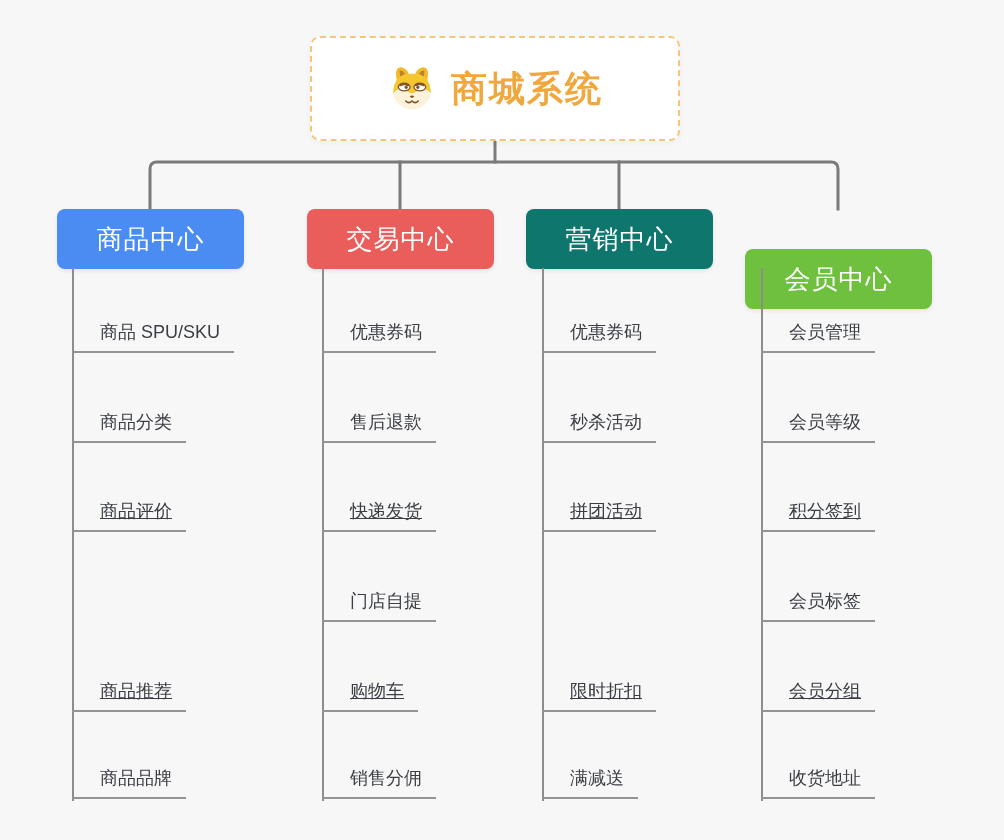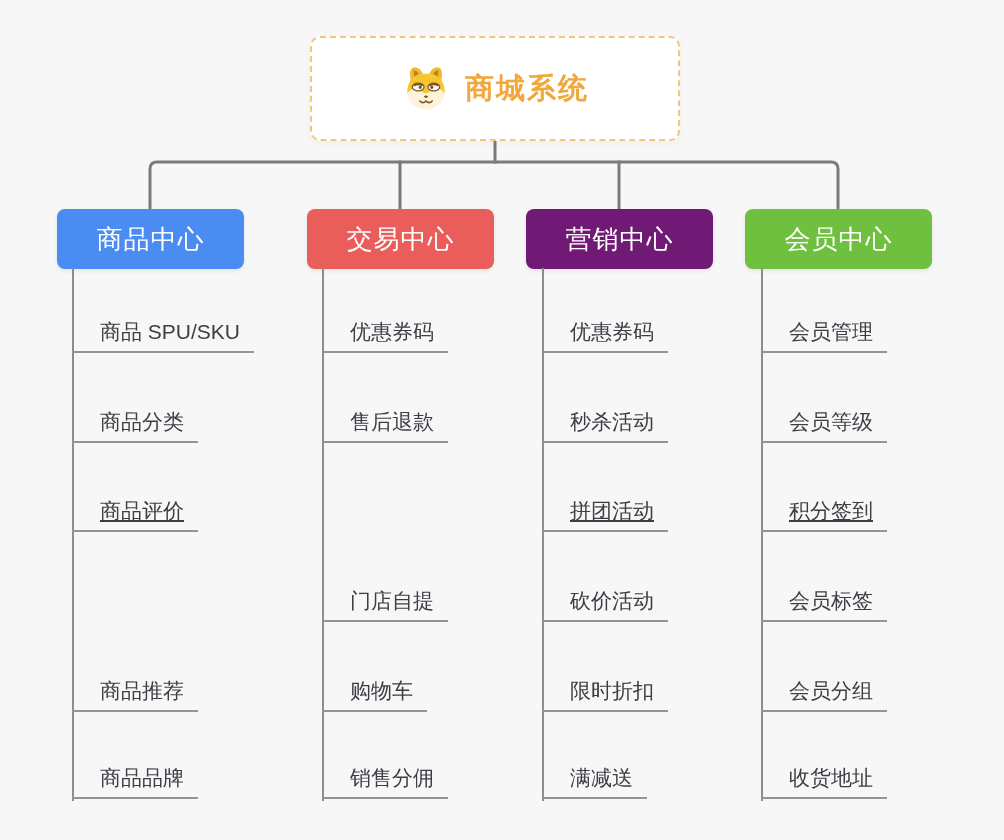--- a/index.html
+++ b/index.html
@@ -25,7 +25,7 @@
     box-shadow:0 2px 6px rgba(0,0,0,0.04);
   }
   .root-title {
-    font-size:29px; font-weight:600;
+    font-size:36px; font-weight:600;
     color:#f0a83c; letter-spacing:2px;
     line-height:1;
   }

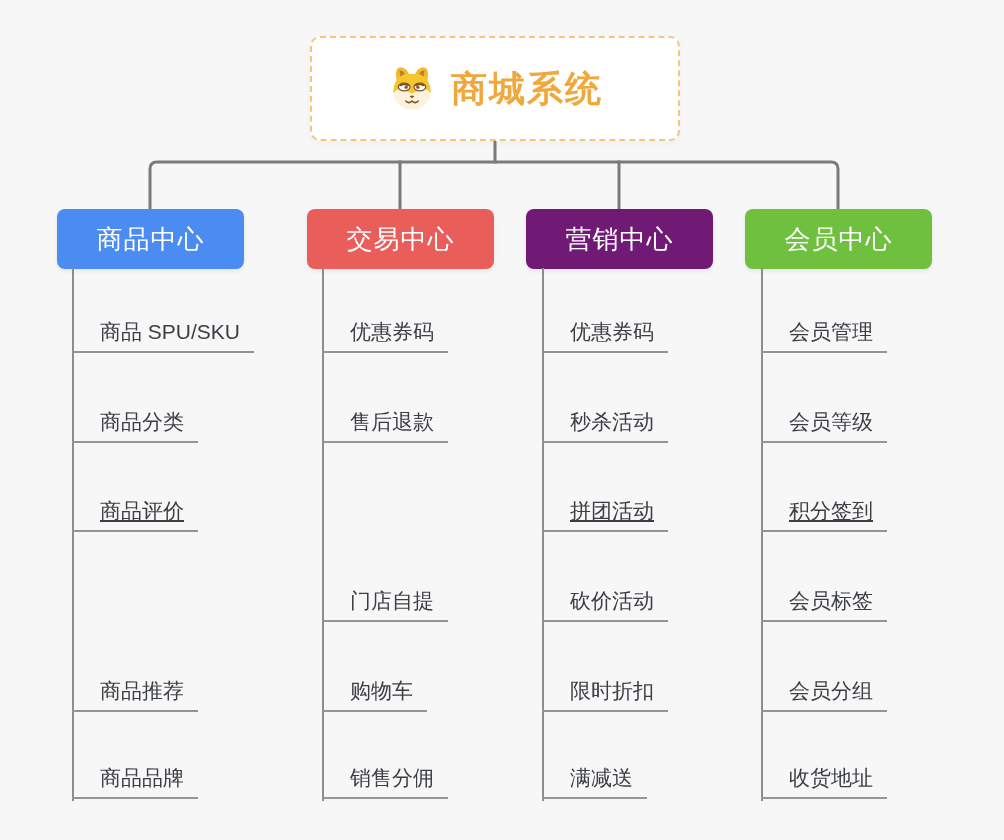--- a/index.html
+++ b/index.html
@@ -125,7 +125,7 @@
   <div class="branch branch-2" style="background: rgb(233, 93, 91);">
     <span>交易中心</span>
   </div>
-  <div class="branch branch-3" style="background: #701a75;">
+  <div class="branch branch-3" style="background: #0f766e;">
     <span>营销中心</span>
   </div>
   <div class="branch branch-4" style="background: rgb(112, 192, 64);">

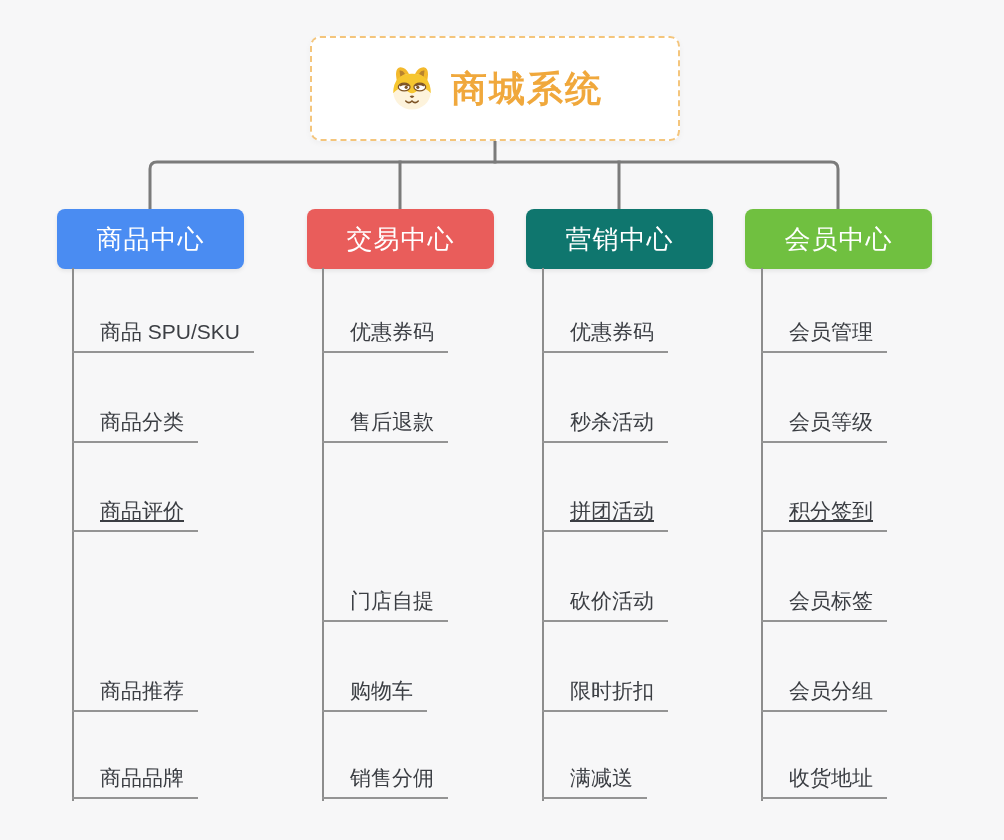--- a/index.html
+++ b/index.html
@@ -52,7 +52,7 @@
   .branch-1 { left:57px; }
   .branch-2 { left:307px; }
   .branch-3 { left:526px; }
-  .branch-4 { left:745px; }
+  .branch-4 { left:745px;margin-top:40px; }
 
   
   .column {

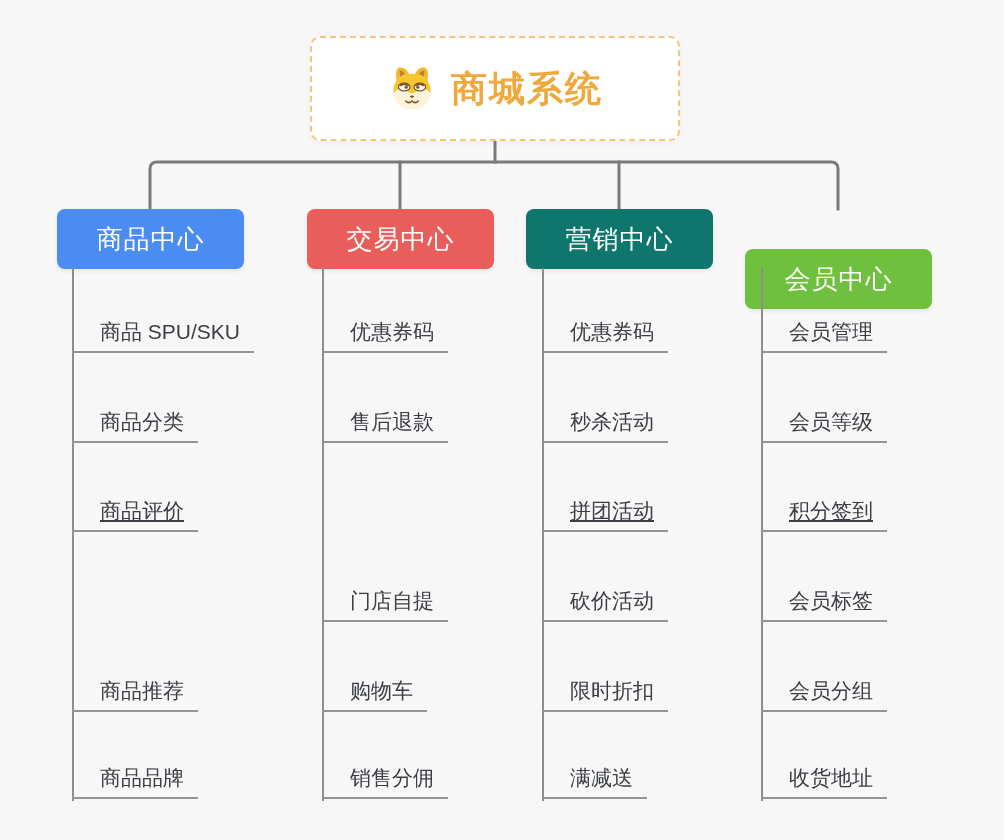--- a/index.html
+++ b/index.html
@@ -72,7 +72,7 @@
     position:absolute; left:0;
     display:inline-block;
     white-space:nowrap;
-    font-size:21px; line-height:26px;
+    font-size:18px; line-height:26px;
     color:#3b3e43;
     padding:0 14px 6px 28px;
     border-bottom:2px solid #949494;

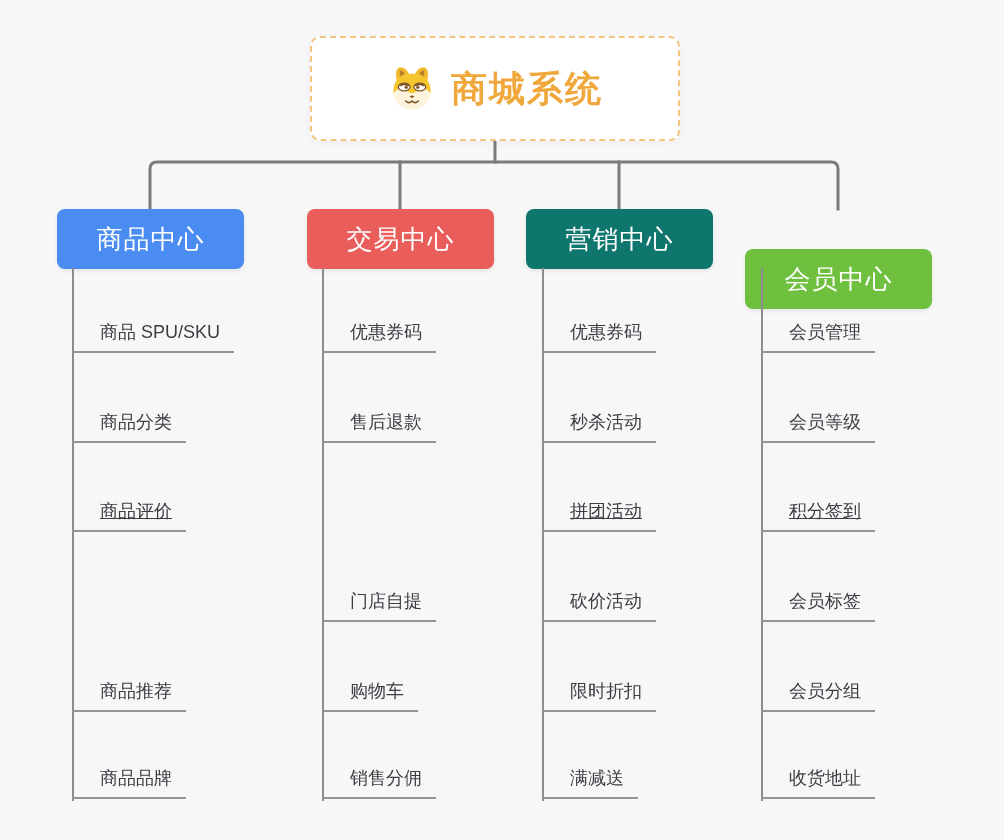--- a/index.html
+++ b/index.html
@@ -145,6 +145,7 @@
     <div class="vline"></div>
     <div class="leaf leaf-1">优惠券码</div>
     <div class="leaf leaf-2">售后退款</div>
+    <div class="leaf leaf-3">快递发货</div>
     <div class="leaf leaf-4">门店自提</div>
     <div class="leaf leaf-5">购物车</div>
     <div class="leaf leaf-6">销售分佣</div>

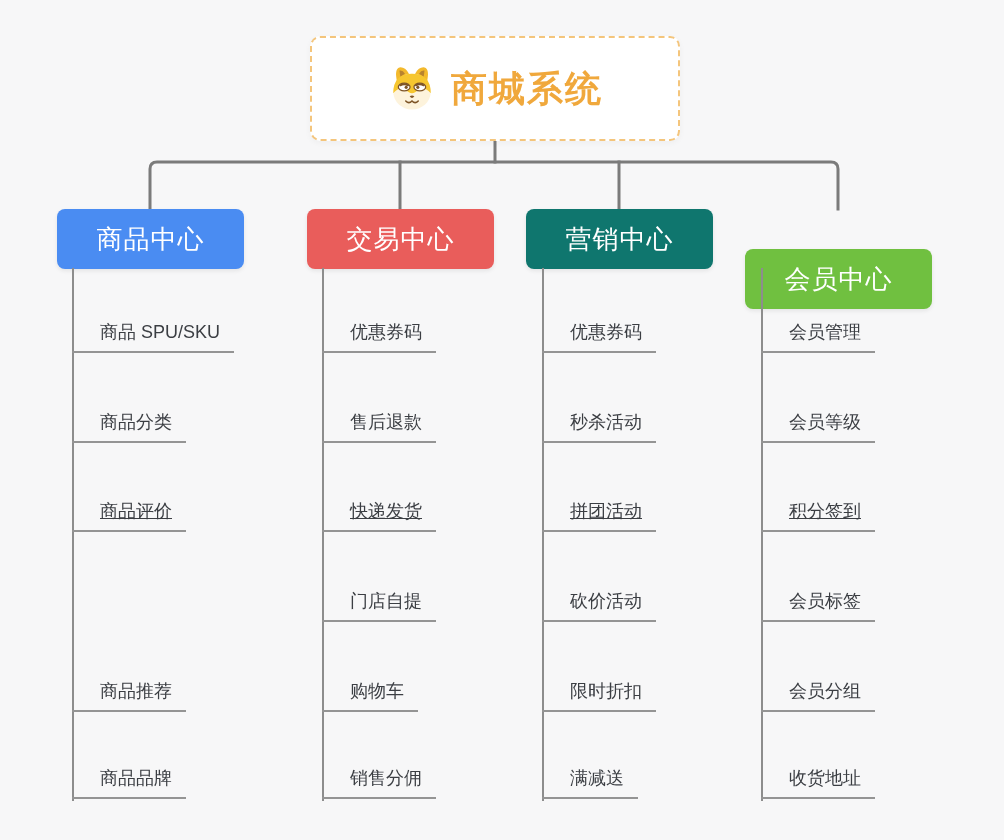--- a/index.html
+++ b/index.html
@@ -156,7 +156,6 @@
     <div class="leaf leaf-1">优惠券码</div>
     <div class="leaf leaf-2">秒杀活动</div>
     <div class="leaf leaf-3">拼团活动</div>
-    <div class="leaf leaf-4">砍价活动</div>
     <div class="leaf leaf-6">满减送</div>
     <div class="leaf leaf-5">限时折扣</div>
   </div>

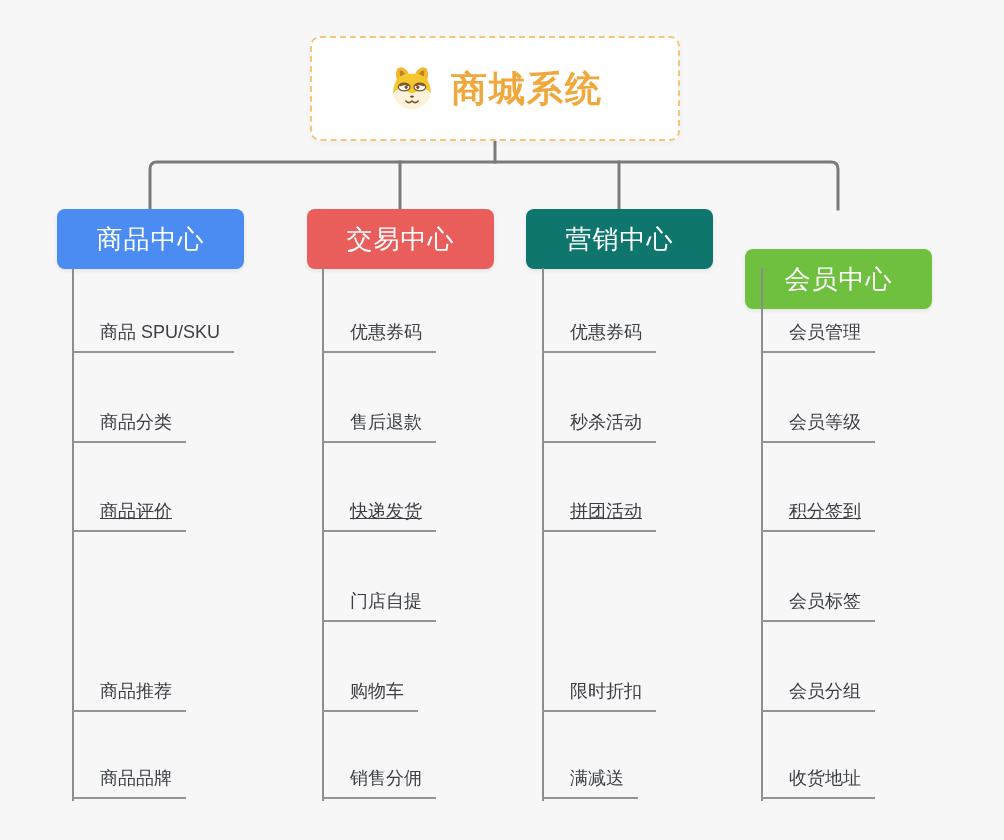--- a/index.html
+++ b/index.html
@@ -82,7 +82,7 @@
   .leaf-2 { top:141px; }
   .leaf-3 { top:230px;text-decoration:underline; }
   .leaf-4 { top:320px; }
-  .leaf-5 { top:410px; }
+  .leaf-5 { top:410px;text-decoration:underline; }
   .leaf-6 { top:497px; }
 </style>
 </head>

